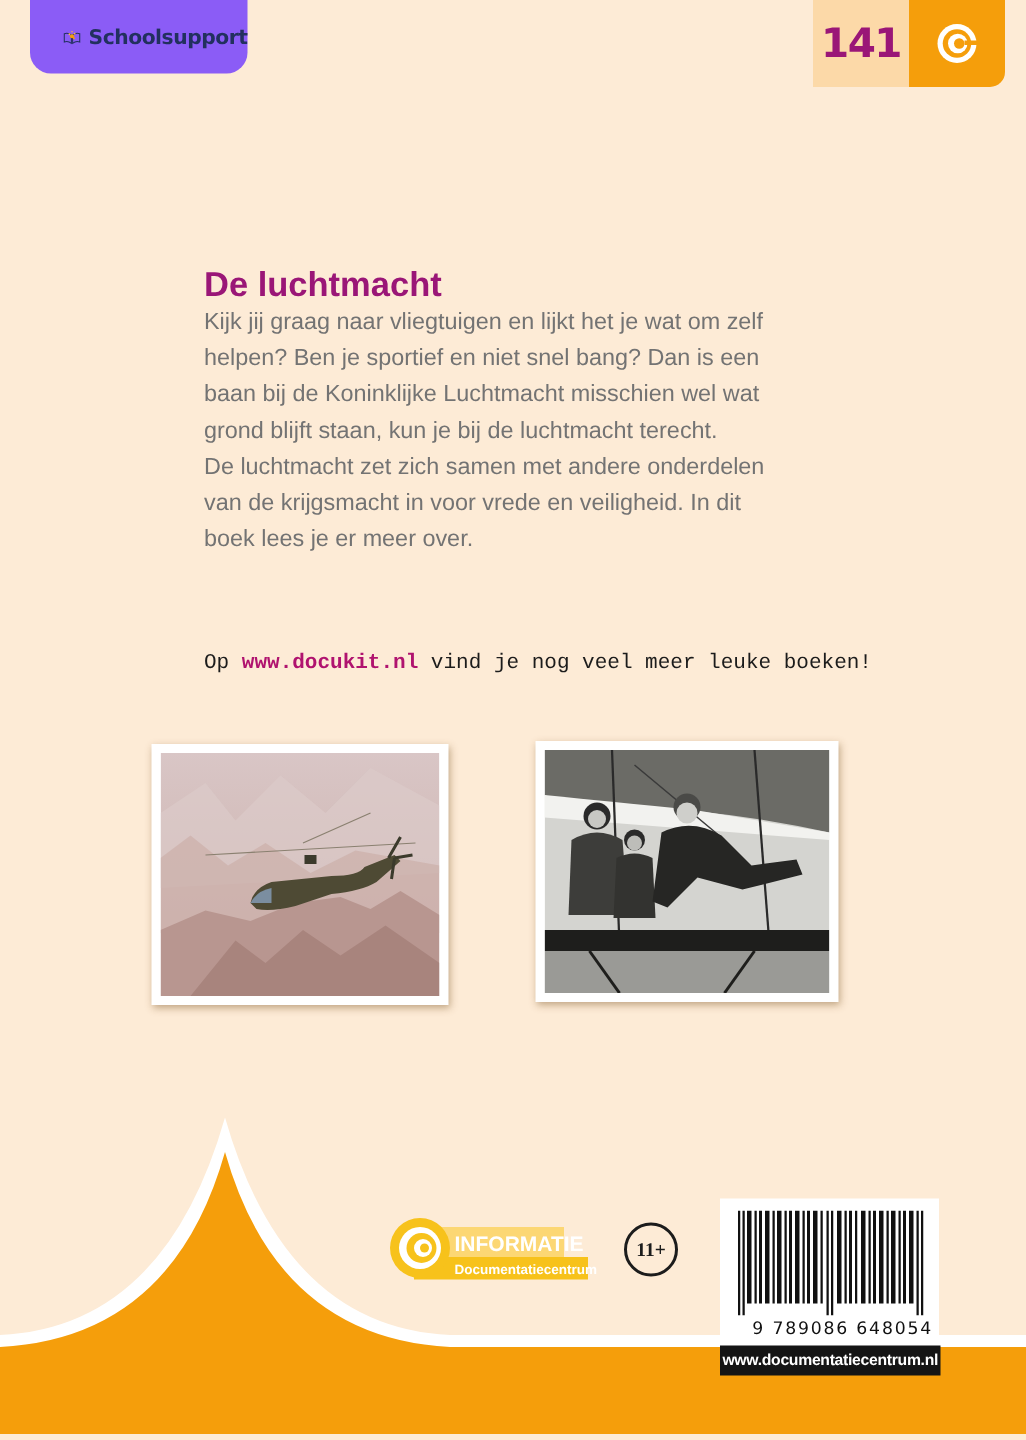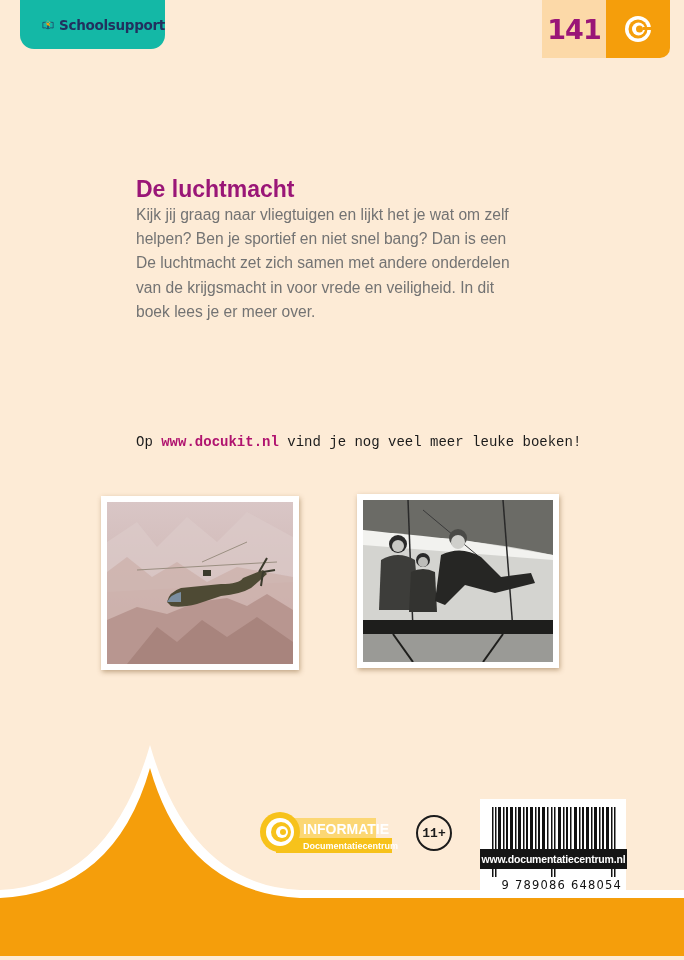--- a/index.html
+++ b/index.html
@@ -4,7 +4,7 @@
 <style>
   html, body { margin:0; padding:0; }
   body { width:684px; height:960px; position:relative; overflow:hidden; background:#fdebd6; font-family:"DejaVu Sans", sans-serif; }
-  .logo-box { position:absolute; left:20px; top:0; width:145px; height:49px; background:#14b8a6; border-radius:0 0 14px 14px; display:flex; align-items:center; padding-left:22px; box-sizing:border-box; }
+  .logo-box { position:absolute; left:20px; top:0; width:145px; height:49px; background:#8b5cf6; border-radius:0 0 14px 14px; display:flex; align-items:center; padding-left:22px; box-sizing:border-box; }
   .logo-icon { width:28px; height:22px; margin-right:5px; }
   .logo-text { font-family:"DejaVu Sans", sans-serif; font-weight:bold; font-size:13.5px; color:#22305e; letter-spacing:-0.3px; }
   .series-badge { position:absolute; left:499px; top:0; width:128px; height:58px; border-radius:0 0 10px 10px; overflow:hidden; display:flex;padding-left:43px; }

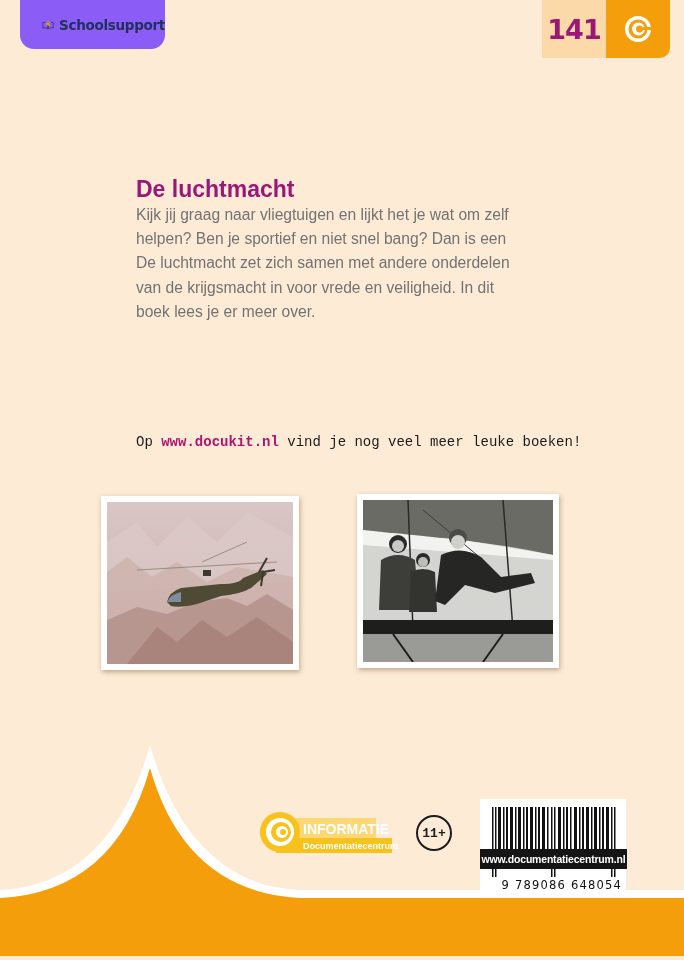--- a/index.html
+++ b/index.html
@@ -61,6 +61,7 @@
 <div class="body-text">
   <p>Kijk jij graag naar vliegtuigen en lijkt het je wat om zelf</p>
   <p>helpen? Ben je sportief en niet snel bang? Dan is een</p>
+  <p>baan bij de Koninklijke Luchtmacht misschien wel wat</p>
   <p>De luchtmacht zet zich samen met andere onderdelen</p>
   <p>van de krijgsmacht in voor vrede en veiligheid. In dit</p>
   <p>boek lees je er meer over.</p>

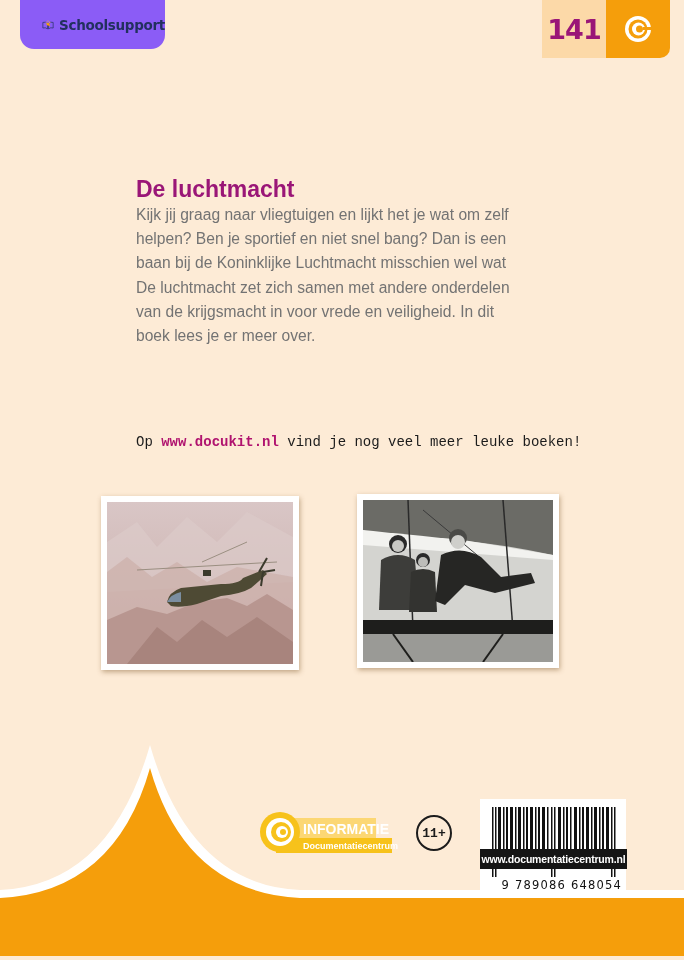--- a/index.html
+++ b/index.html
@@ -62,6 +62,7 @@
   <p>Kijk jij graag naar vliegtuigen en lijkt het je wat om zelf</p>
   <p>helpen? Ben je sportief en niet snel bang? Dan is een</p>
   <p>baan bij de Koninklijke Luchtmacht misschien wel wat</p>
+  <p>grond blijft staan, kun je bij de luchtmacht terecht.</p>
   <p>De luchtmacht zet zich samen met andere onderdelen</p>
   <p>van de krijgsmacht in voor vrede en veiligheid. In dit</p>
   <p>boek lees je er meer over.</p>

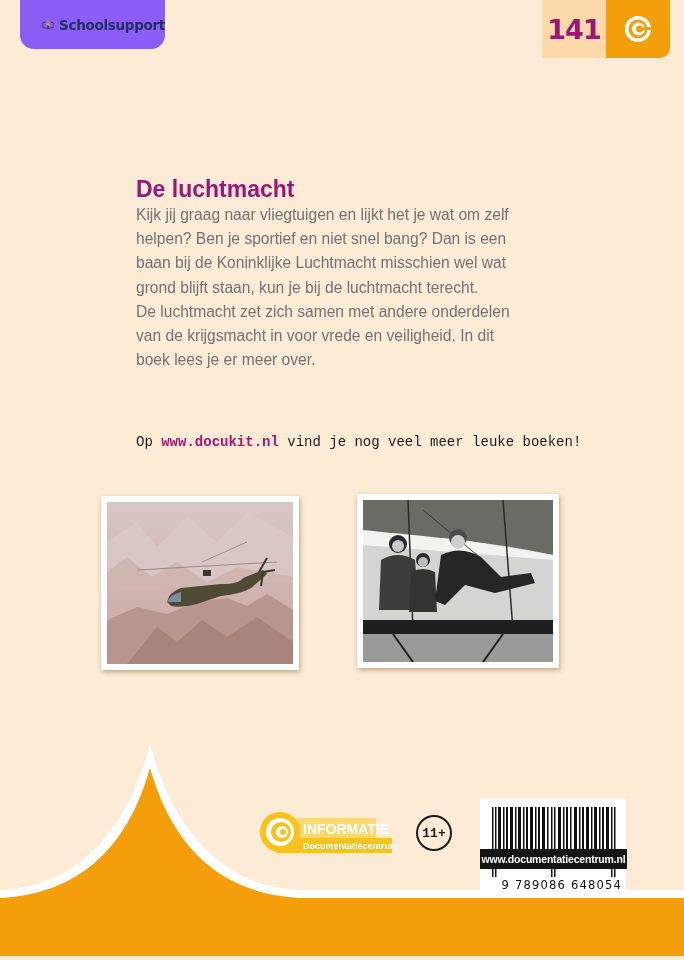--- a/index.html
+++ b/index.html
@@ -21,7 +21,7 @@
   .photo2 { left:357px; top:494px; width:202px; height:174px; }
   .bottom-svg { position:absolute; left:0; top:720px; }
   .info-logo { position:absolute; left:258px; top:808px; width:140px; height:48px; }
-  .age-badge { position:absolute; left:416px; top:815px; width:36px; height:36px; border:2.5px solid #1c1c1c; border-radius:50%; box-sizing:border-box; display:flex; align-items:center; justify-content:center; font-family:Liberation Mono, monospace; font-weight:bold; font-size:13px; color:#1c1c1c; background:#fdebd6; }
+  .age-badge { position:absolute; left:416px; top:815px; width:36px; height:36px; border:2.5px solid #1c1c1c; border-radius:50%; box-sizing:border-box; display:flex; align-items:center; justify-content:center; font-family:Liberation Serif, serif; font-weight:bold; font-size:13px; color:#1c1c1c; background:#fdebd6; }
   .barcode-box { position:absolute; left:480px; top:799px; width:146px; height:98px; background:#ffffff; }
   .barcode-bars { position:absolute; left:12px; top:8px; width:124px; height:70px; }
   .barcode-digits { position:absolute; left:8px; top:79px; width:134px; text-align:right; font-family:"DejaVu Sans", sans-serif; font-size:11.5px; color:#111; letter-spacing:1.2px; }

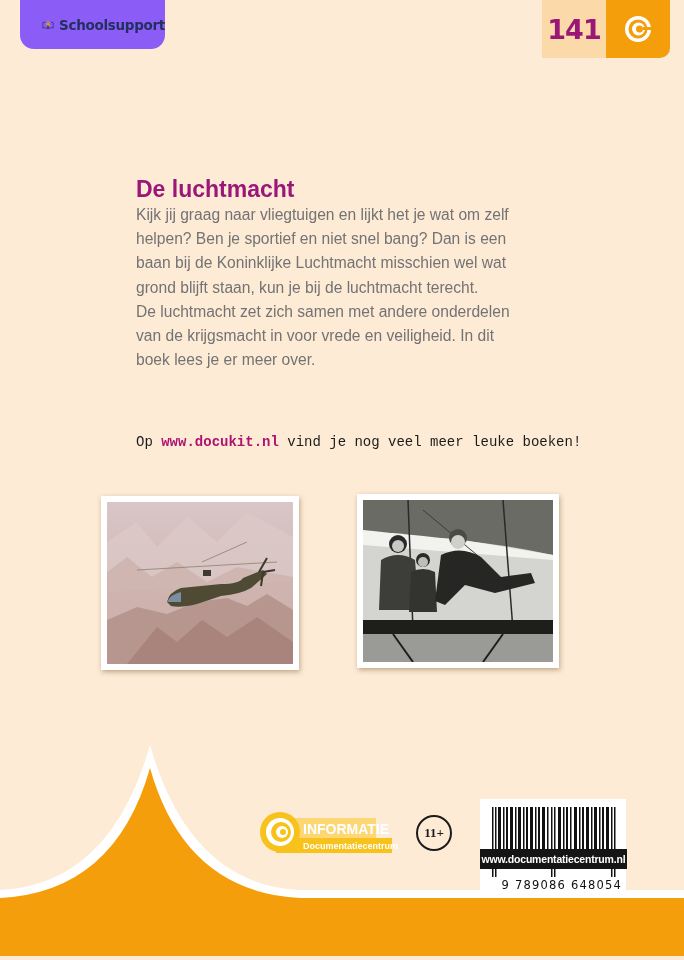--- a/index.html
+++ b/index.html
@@ -25,7 +25,7 @@
   .barcode-box { position:absolute; left:480px; top:799px; width:146px; height:98px; background:#ffffff; }
   .barcode-bars { position:absolute; left:12px; top:8px; width:124px; height:70px; }
   .barcode-digits { position:absolute; left:8px; top:79px; width:134px; text-align:right; font-family:"DejaVu Sans", sans-serif; font-size:11.5px; color:#111; letter-spacing:1.2px; }
-  .url-bar { position:absolute; left:480px; top:849px; width:147px; height:20px; background:#151515; color:#ffffff; font-family:"Liberation Sans", sans-serif; font-size:10.5px; font-weight:bold; display:flex; align-items:center; justify-content:center; letter-spacing:-0.2px; }
+  .url-bar { position:absolute; left:480px; top:897px; width:147px; height:20px; background:#151515; color:#ffffff; font-family:"Liberation Sans", sans-serif; font-size:10.5px; font-weight:bold; display:flex; align-items:center; justify-content:center; letter-spacing:-0.2px; }
 </style>
 </head>
 <body>

